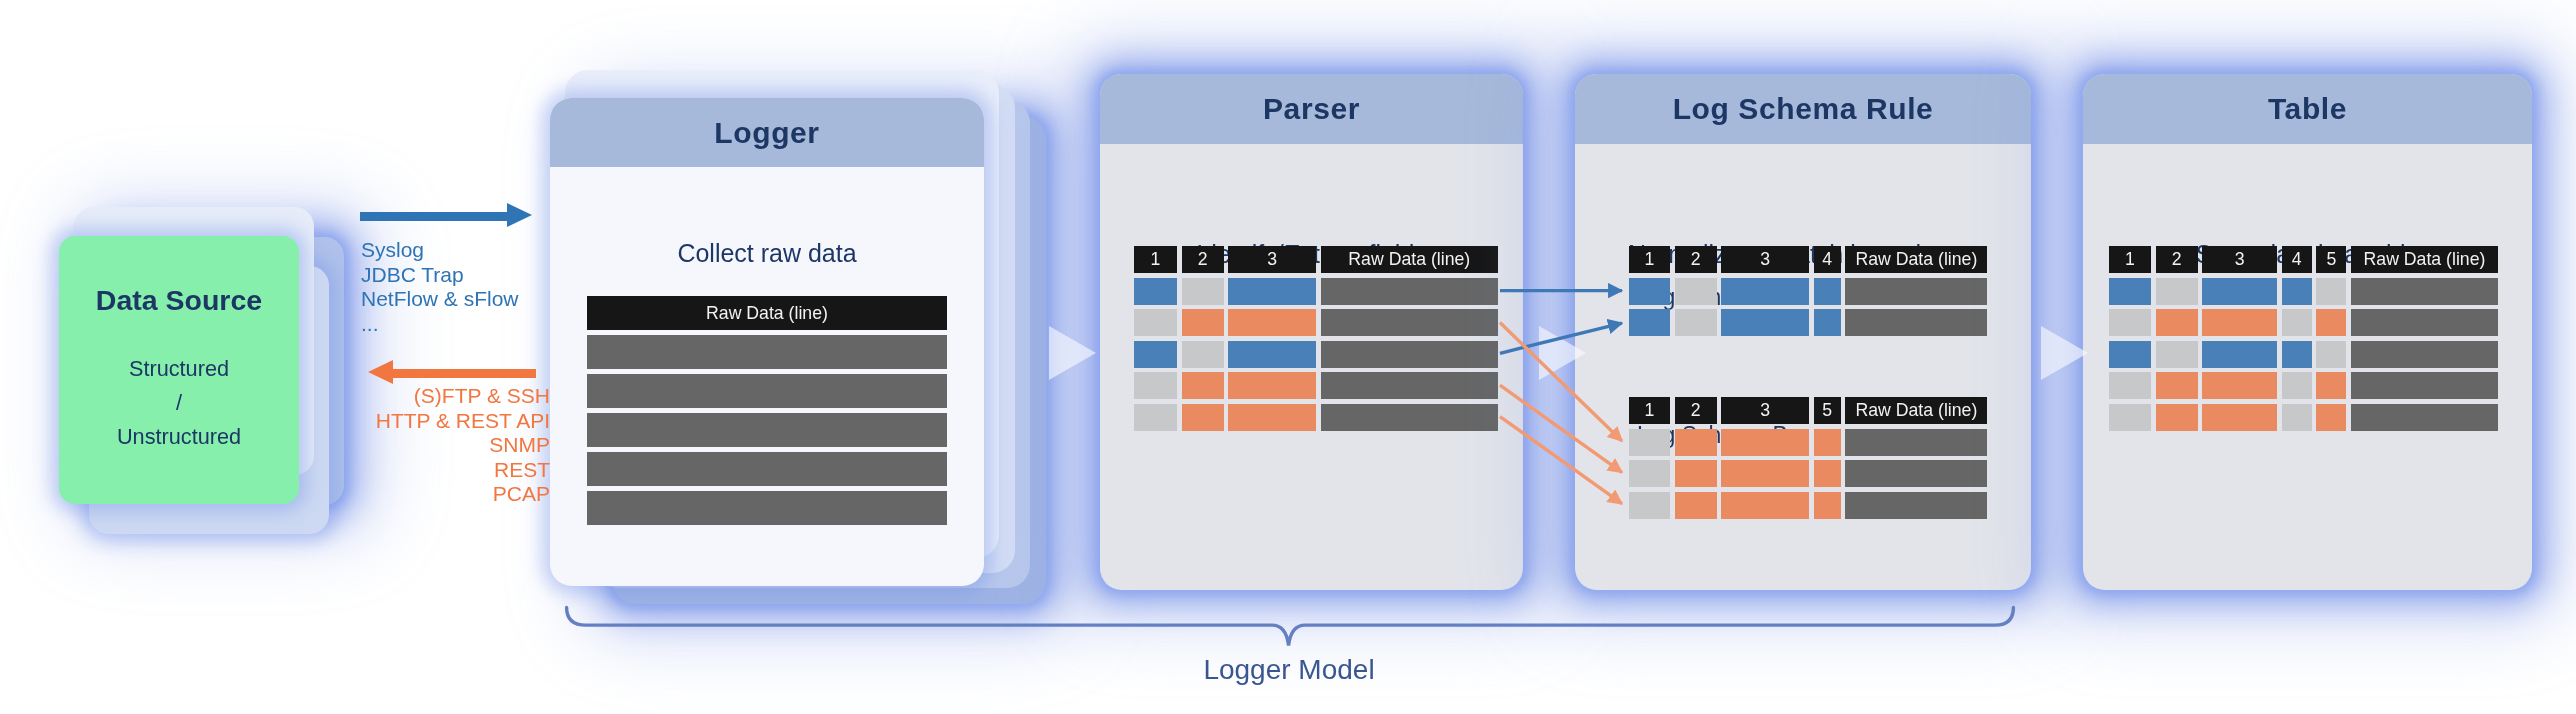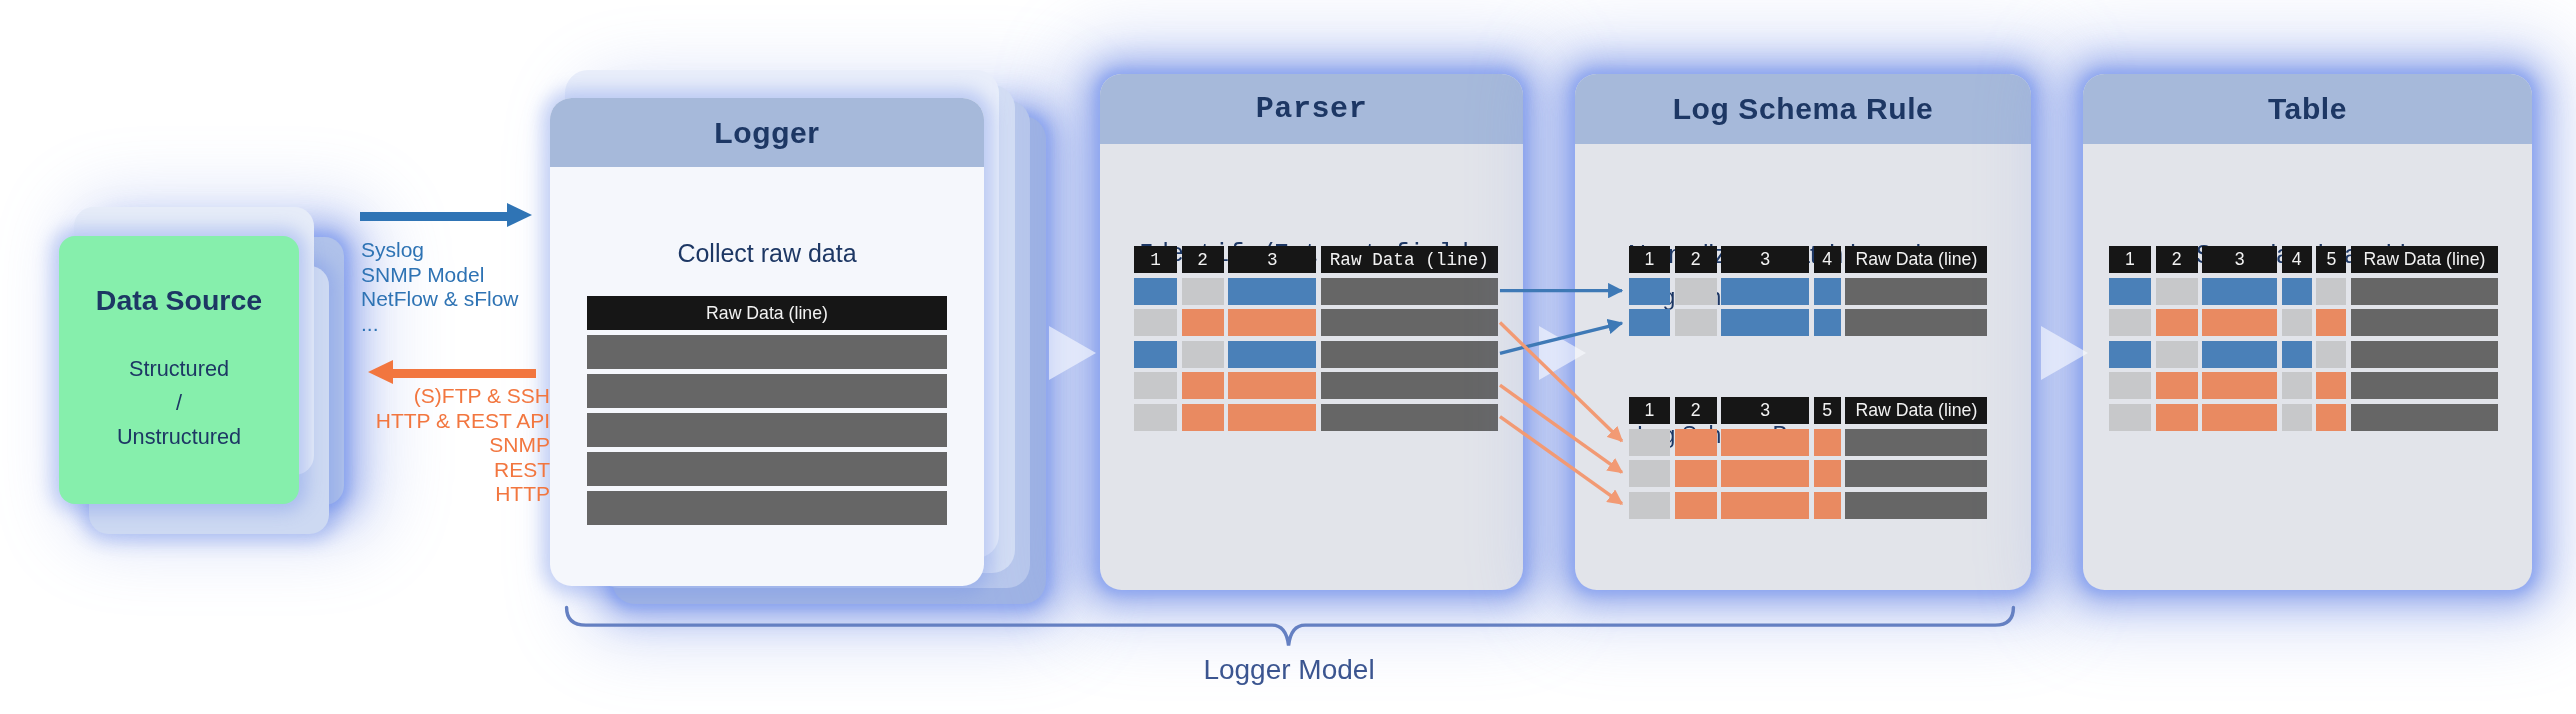--- a/index.html
+++ b/index.html
@@ -47,7 +47,7 @@
   #stage-logger{left:550px;top:54px;width:434px;height:488px;}
   #stage-logger .band{height:69px;}
   #stage-logger .subtitle{top:141px;}
-  #stage-parser{left:1100px;top:74px;width:423px;height:516px;font-family:Liberation Mono, monospace;}
+  #stage-parser{left:1100px;top:74px;width:423px;height:516px;}
   #stage-lsr{left:1575px;top:74px;width:456px;height:516px;}
   #stage-table{left:2083px;top:74px;width:449px;height:516px;}
   .band-std{height:70px;}

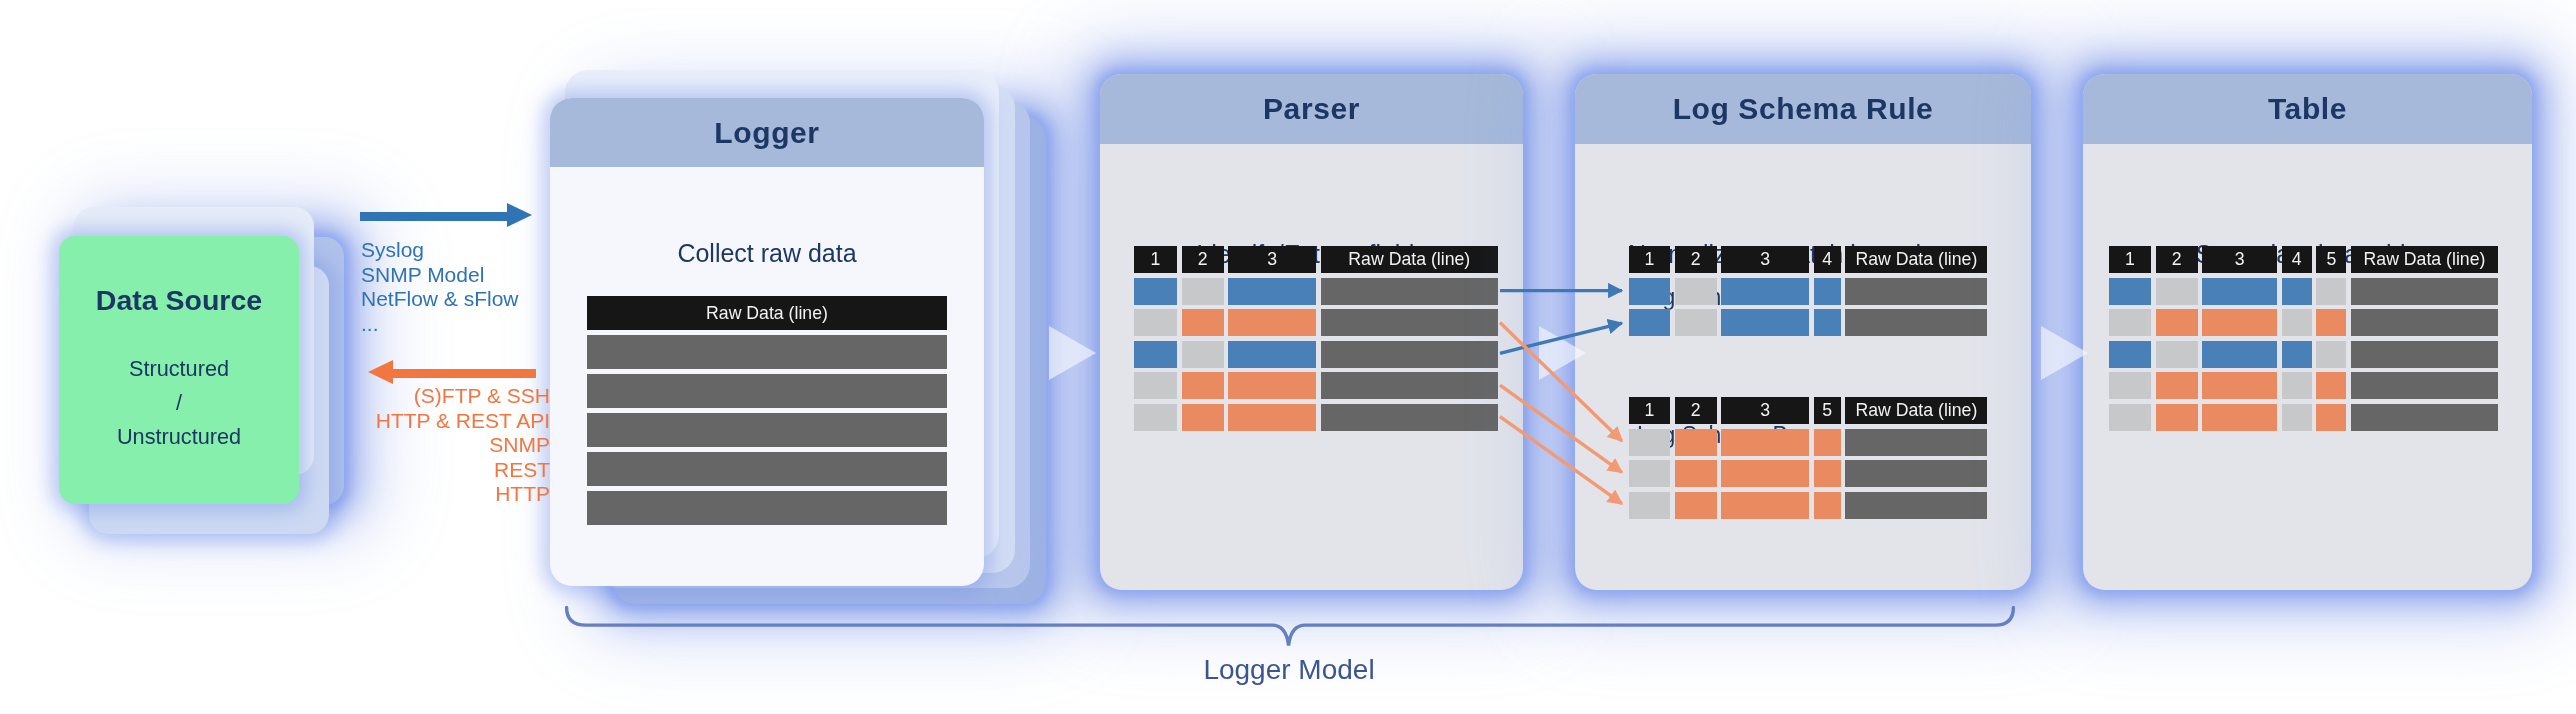--- a/index.html
+++ b/index.html
@@ -112,7 +112,7 @@
   <div class="head-right"></div>
   <div class="flow-labels blue">
     <div>Syslog</div>
-    <div>SNMP Model</div>
+    <div>JDBC Trap</div>
     <div>NetFlow &amp; sFlow</div>
     <div>...</div>
   </div>

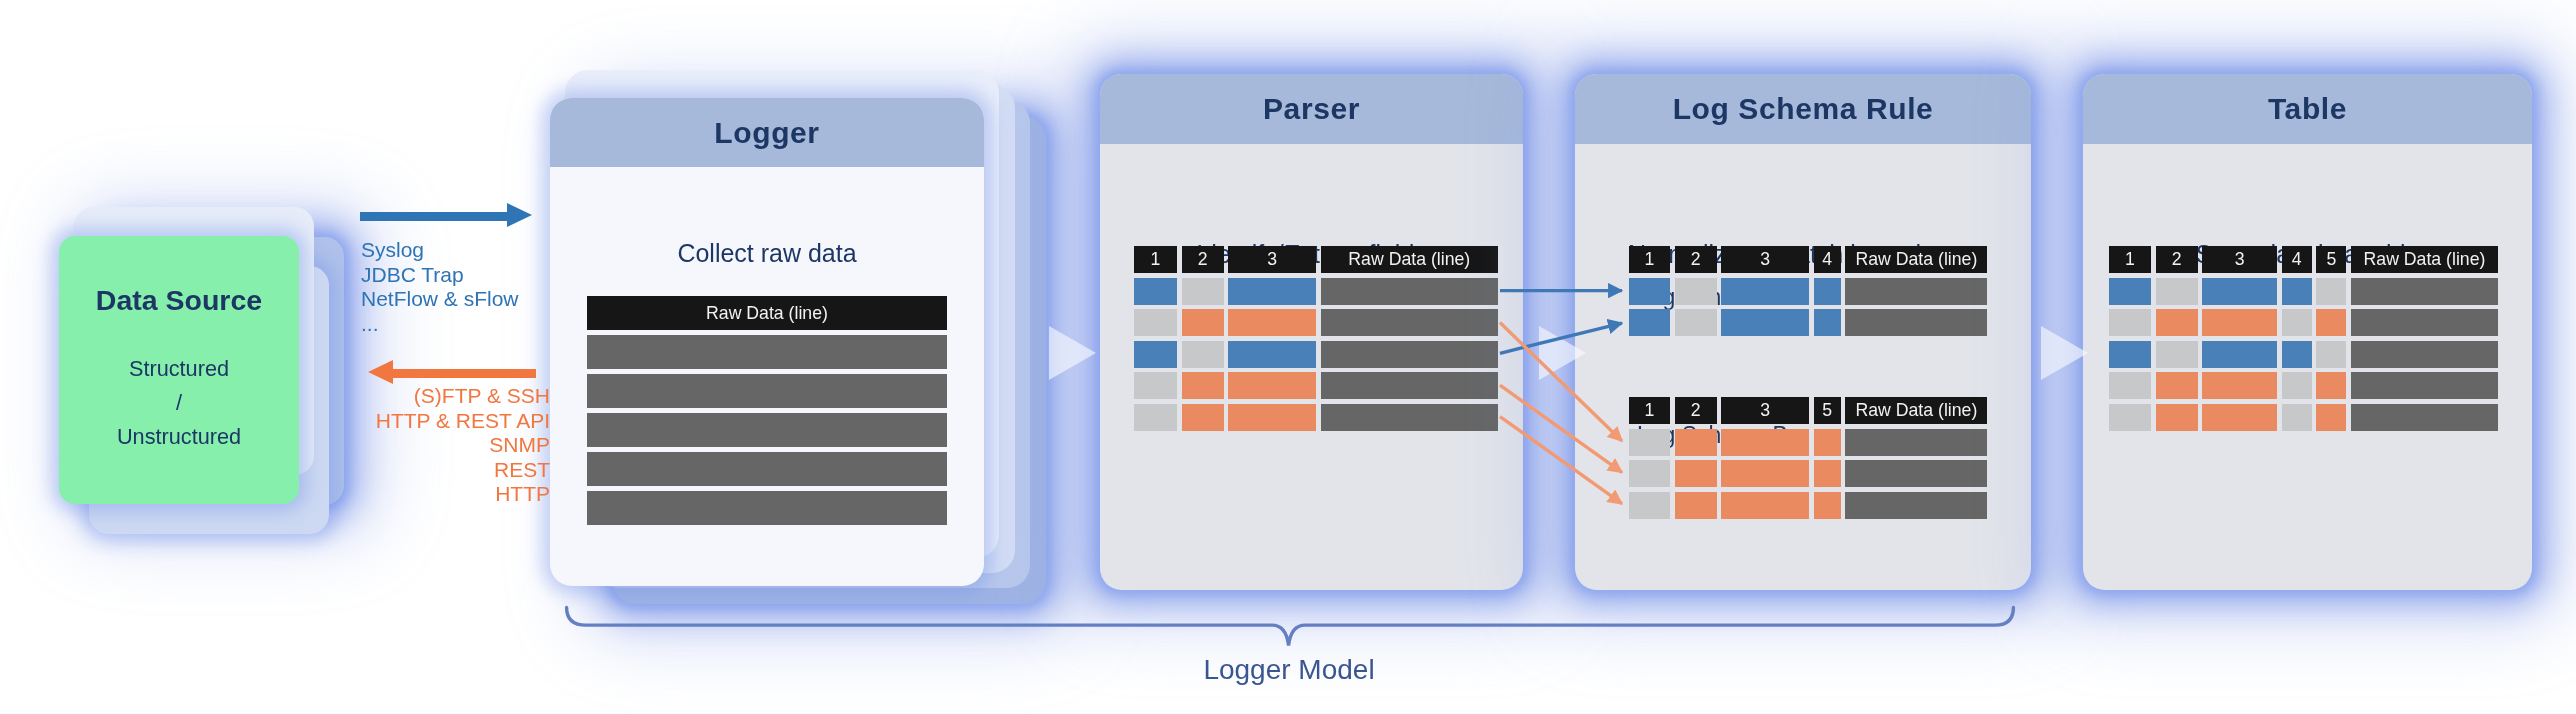--- a/index.html
+++ b/index.html
@@ -124,7 +124,7 @@
     <div>HTTP &amp; REST API</div>
     <div>SNMP</div>
     <div>REST</div>
-    <div>HTTP</div>
+    <div>PCAP</div>
   </div>
 
   <div class="layer glow" style="left:612px;top:116px;width:434px;height:488px;background:#9fb3e4;border-radius:23px;"></div>

